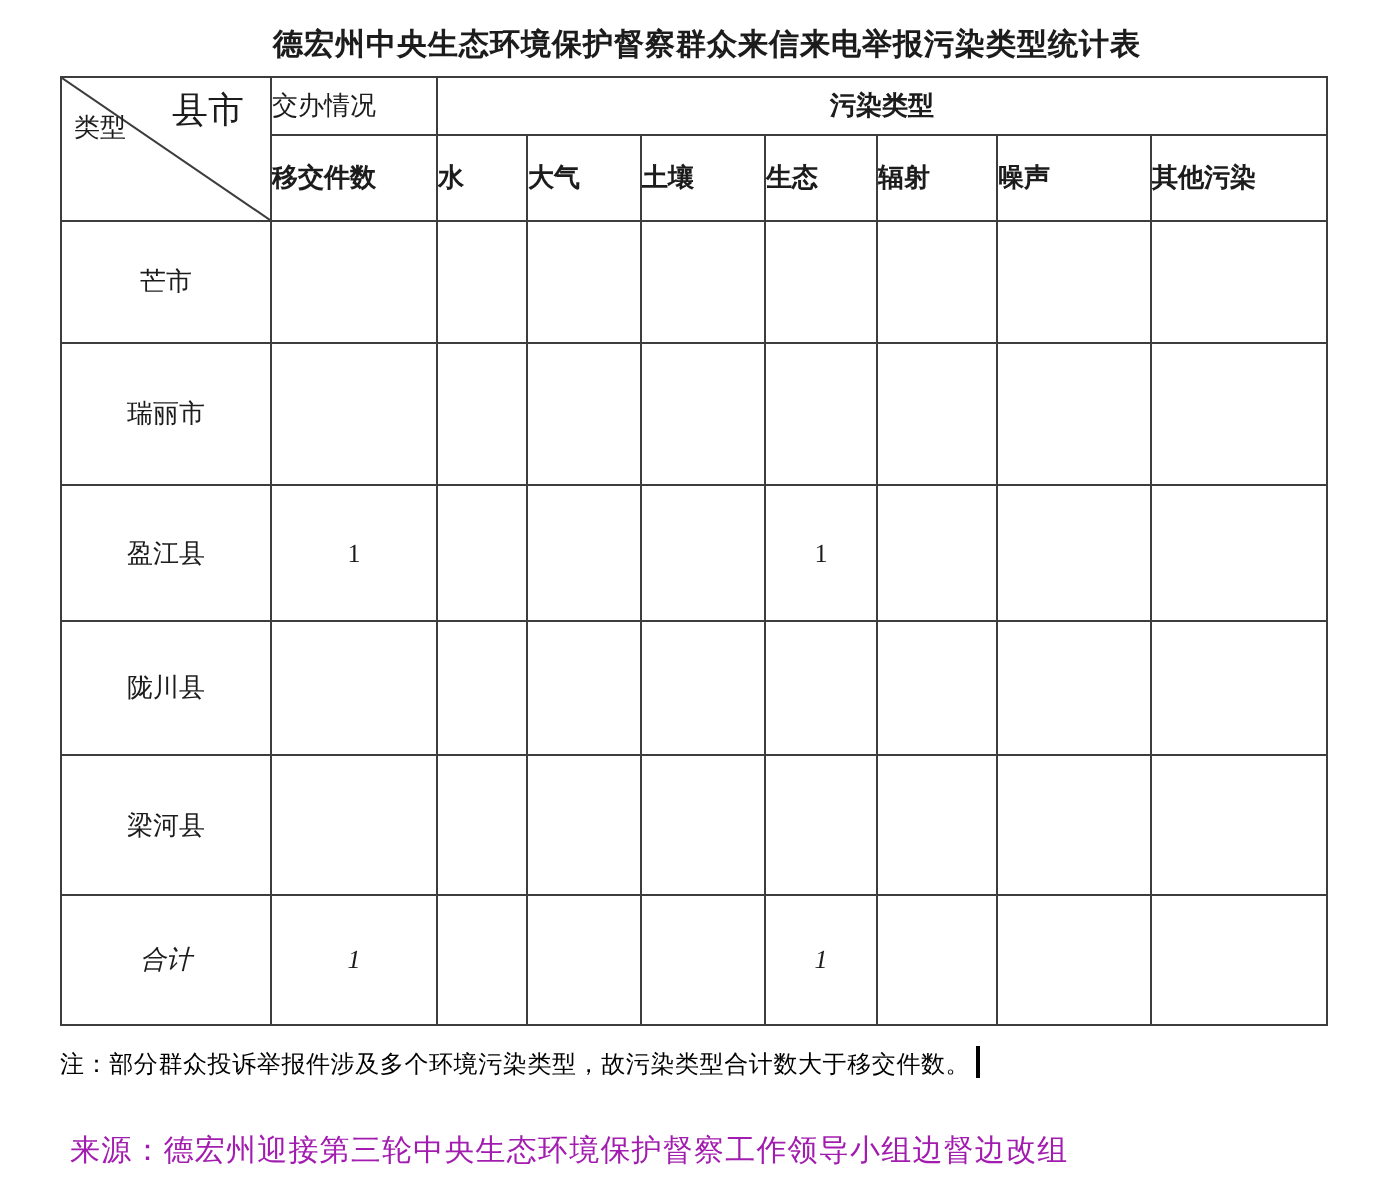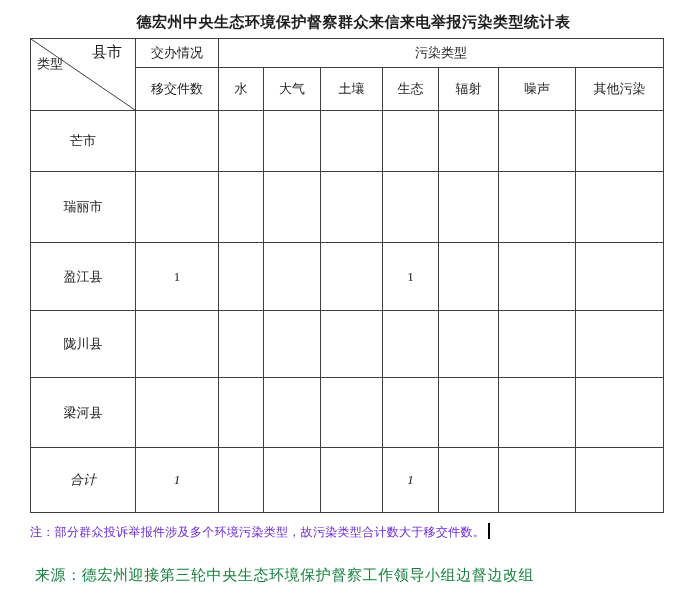--- a/index.html
+++ b/index.html
@@ -36,7 +36,7 @@
   td.bodycell { text-align:center; }
   td.corner { position:relative; padding:0; }
   .corner svg { position:absolute; left:0; top:0; width:100%; height:100%; display:block; }
-  .corner .tr-label { position:absolute; top:4px; right:13px; font-size:15px; }
+  .corner .tr-label { position:absolute; top:4px; right:13px; font-size:18px; }
   .corner .bl-label { position:absolute; top:16px; left:6px; font-size:13px; }
   .note {
     margin:10px 2px 0 30px;

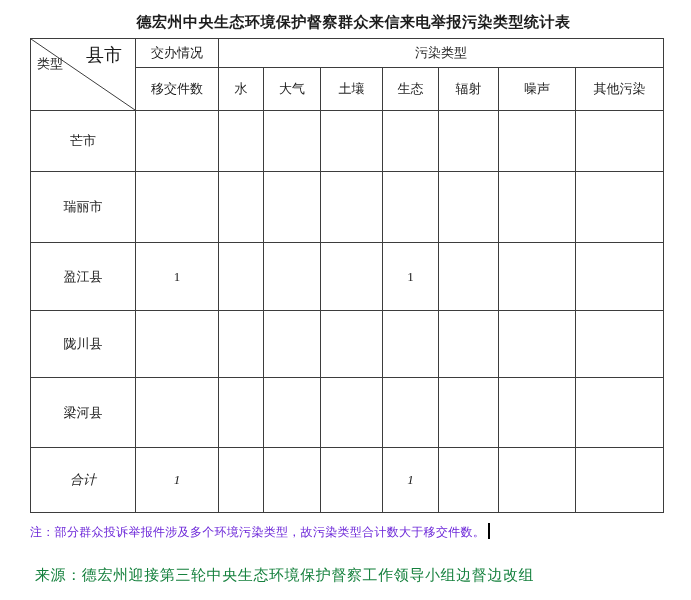--- a/index.html
+++ b/index.html
@@ -31,7 +31,7 @@
   tr.r4 { height:67px;margin-left:30px; }
   tr.r5 { height:70px; }
   tr.r6 { height:65px;font-style:italic; }
-  td.hleft { text-align:center; padding-left:9px; }
+  td.hleft { text-align:left; padding-left:9px; }
   td.hcenter { text-align:center; }
   td.bodycell { text-align:center; }
   td.corner { position:relative; padding:0; }

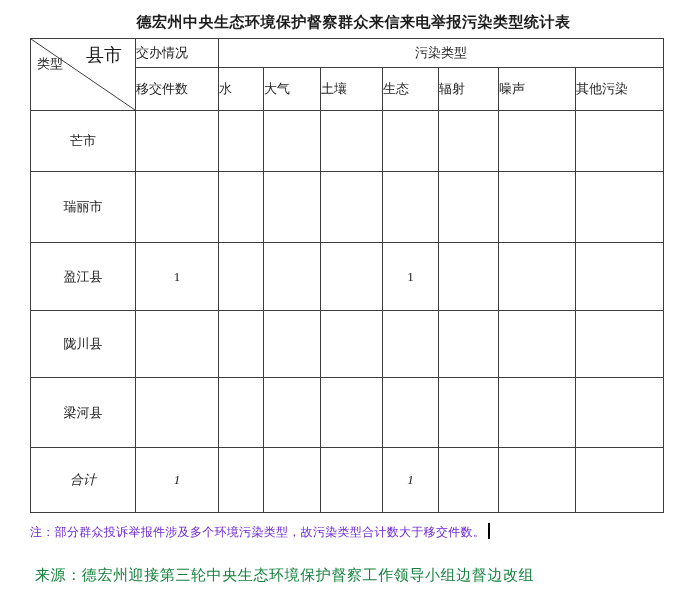--- a/index.html
+++ b/index.html
@@ -32,7 +32,7 @@
   tr.r5 { height:70px; }
   tr.r6 { height:65px;font-style:italic; }
   td.hleft { text-align:left; padding-left:9px; }
-  td.hcenter { text-align:center; }
+  td.hcenter { text-align:center;font-weight:bold; }
   td.bodycell { text-align:center; }
   td.corner { position:relative; padding:0; }
   .corner svg { position:absolute; left:0; top:0; width:100%; height:100%; display:block; }

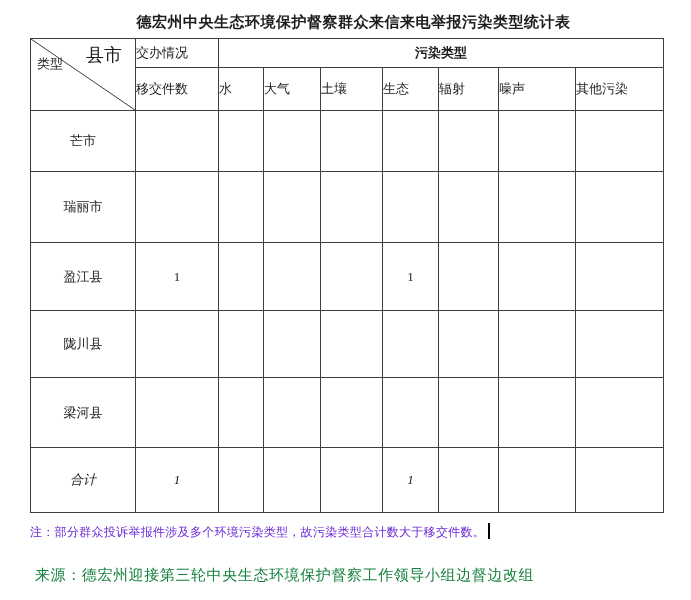--- a/index.html
+++ b/index.html
@@ -24,7 +24,7 @@
     padding:0; overflow:hidden; background:#fff;
   }
   tr.hrow1 { height:29px; }
-  tr.hrow2 { height:43px; }
+  tr.hrow2 { height:43px;font-weight:bold; }
   tr.r1 { height:61px; }
   tr.r2 { height:71px; }
   tr.r3 { height:68px; }

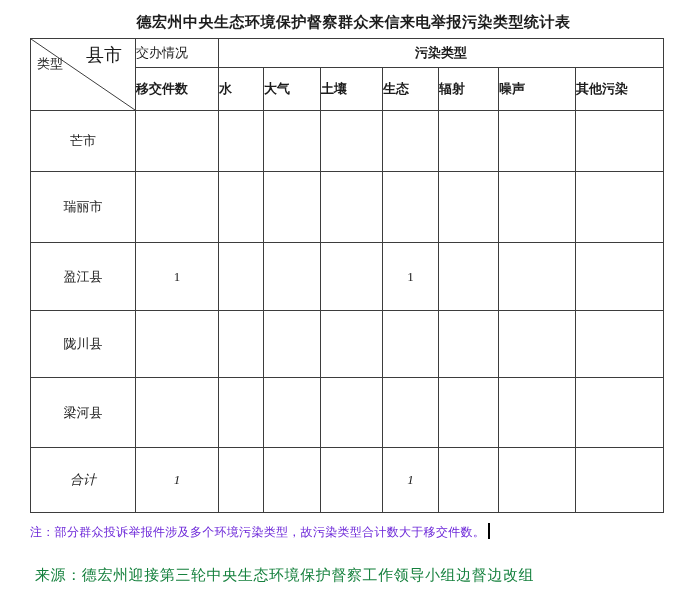--- a/index.html
+++ b/index.html
@@ -40,7 +40,7 @@
   .corner .bl-label { position:absolute; top:16px; left:6px; font-size:13px; }
   .note {
     margin:10px 2px 0 30px;
-    font-size:12px; color:#6d28d9;
+    font-size:12px; color:#000000;
     letter-spacing:0.3px;
   }
   .caret {

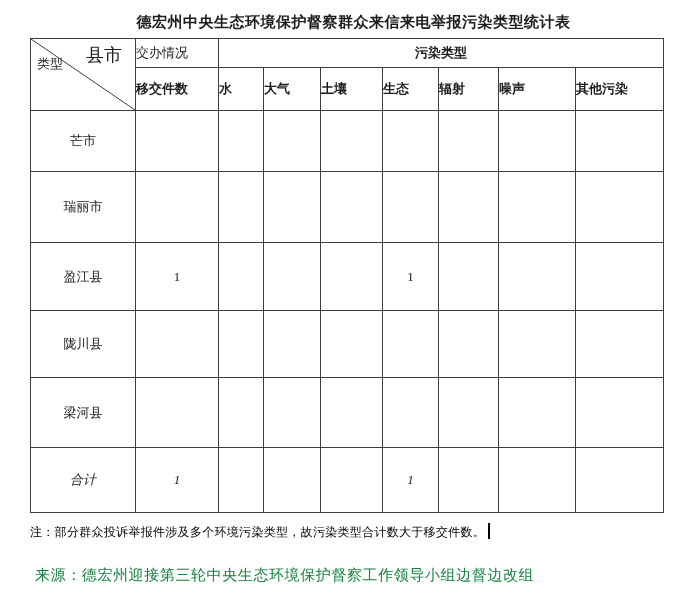--- a/index.html
+++ b/index.html
@@ -49,7 +49,7 @@
   }
   .source {
     margin:25px 0 0 35px;
-    font-size:15px; color:#15803d;
+    font-size:15px; color:#a21caf;
     letter-spacing:0.6px;
     font-family:Liberation Serif, serif;
   }

